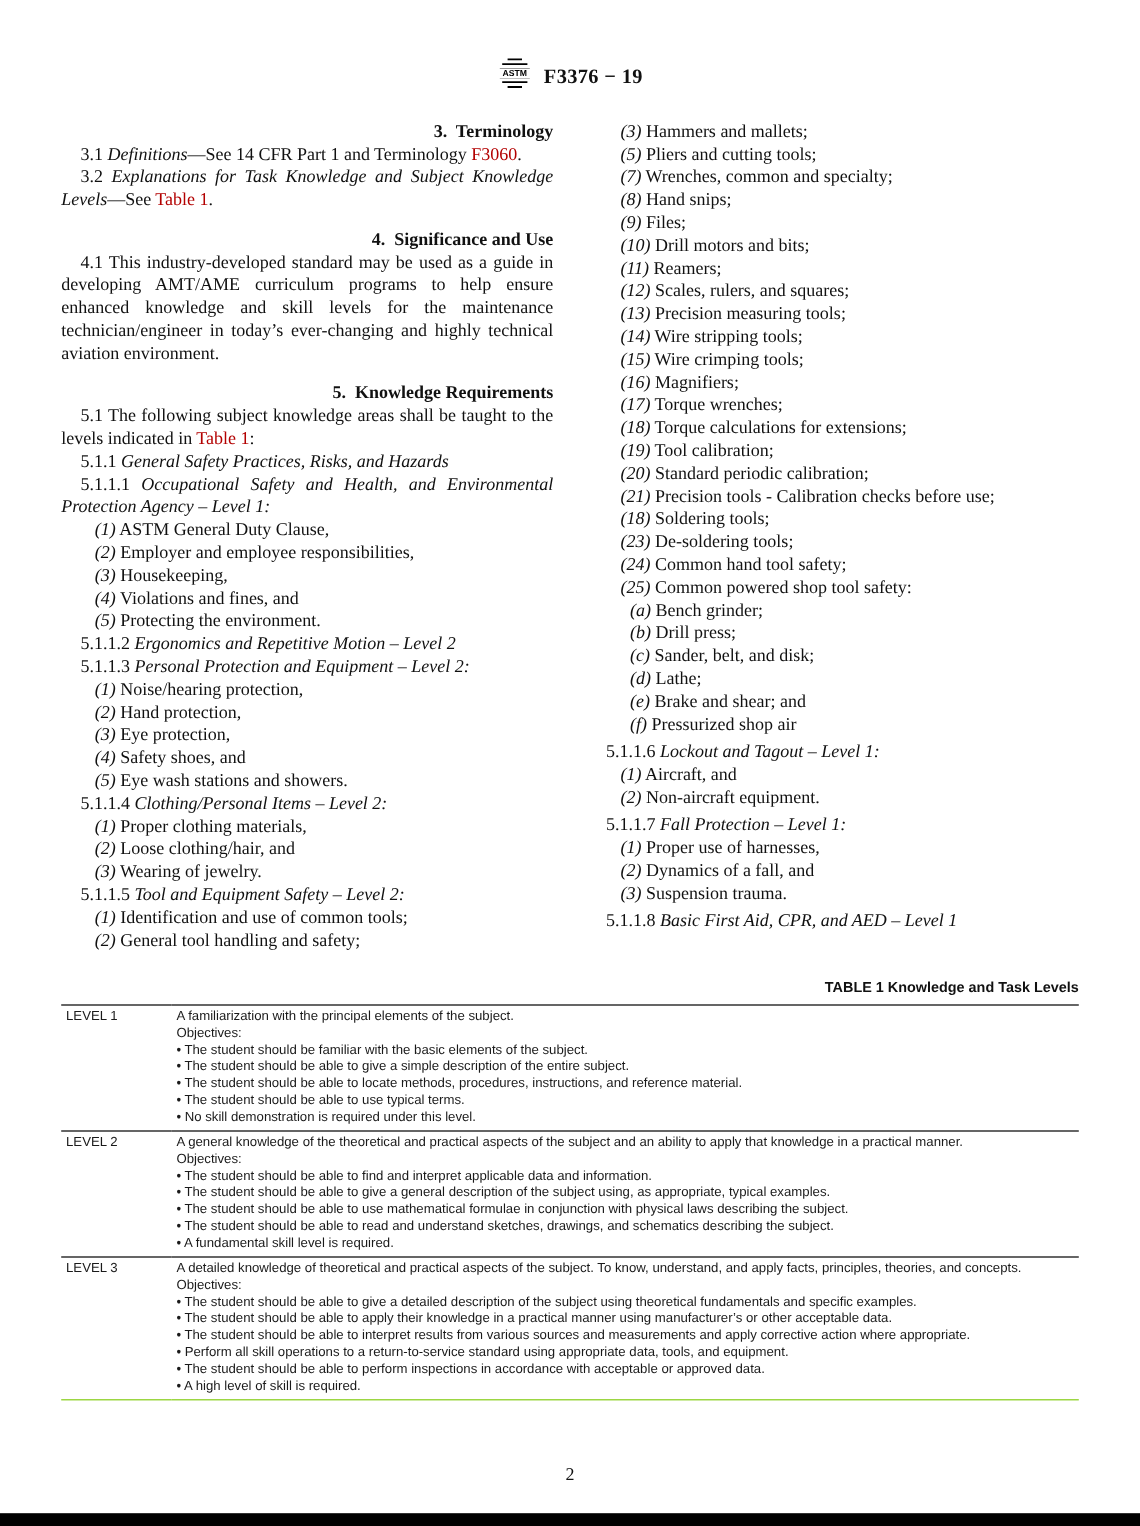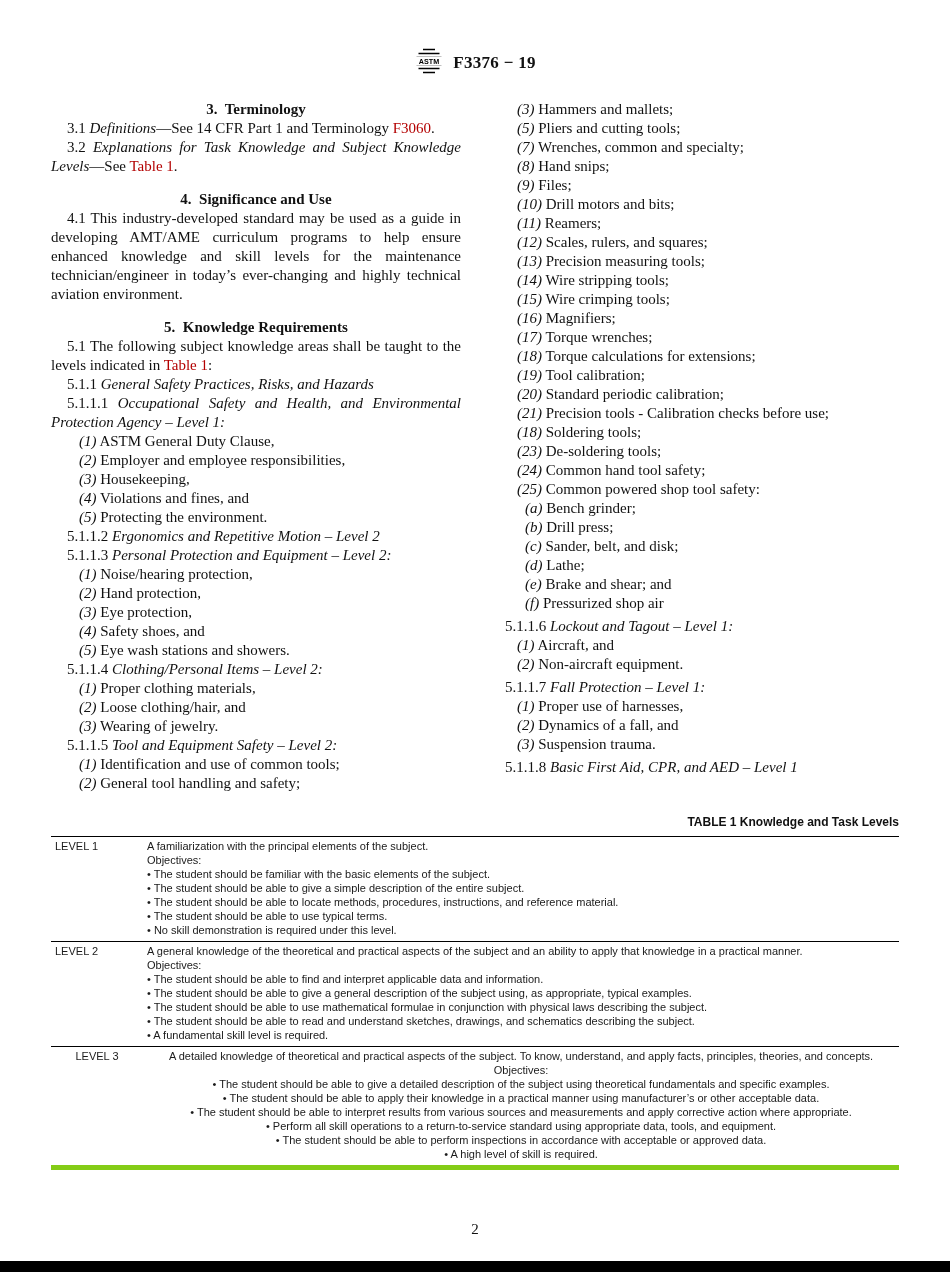--- a/index.html
+++ b/index.html
@@ -18,7 +18,7 @@
   .columns { display:flex; gap:28px; }
   .col { width:410px; font-size:15px; line-height:19px; text-align:justify; }
   .blk { margin:0; }
-  .blk.h { font-weight:bold; margin-top:14px; text-align:center; }
+  .blk.h { font-weight:bold; margin-top:14px; text-align:right; }
   .col .blk.h:first-child { margin-top:0; }
   .blk.p { text-indent:16px; }
   .blk.item { text-indent:28px; }

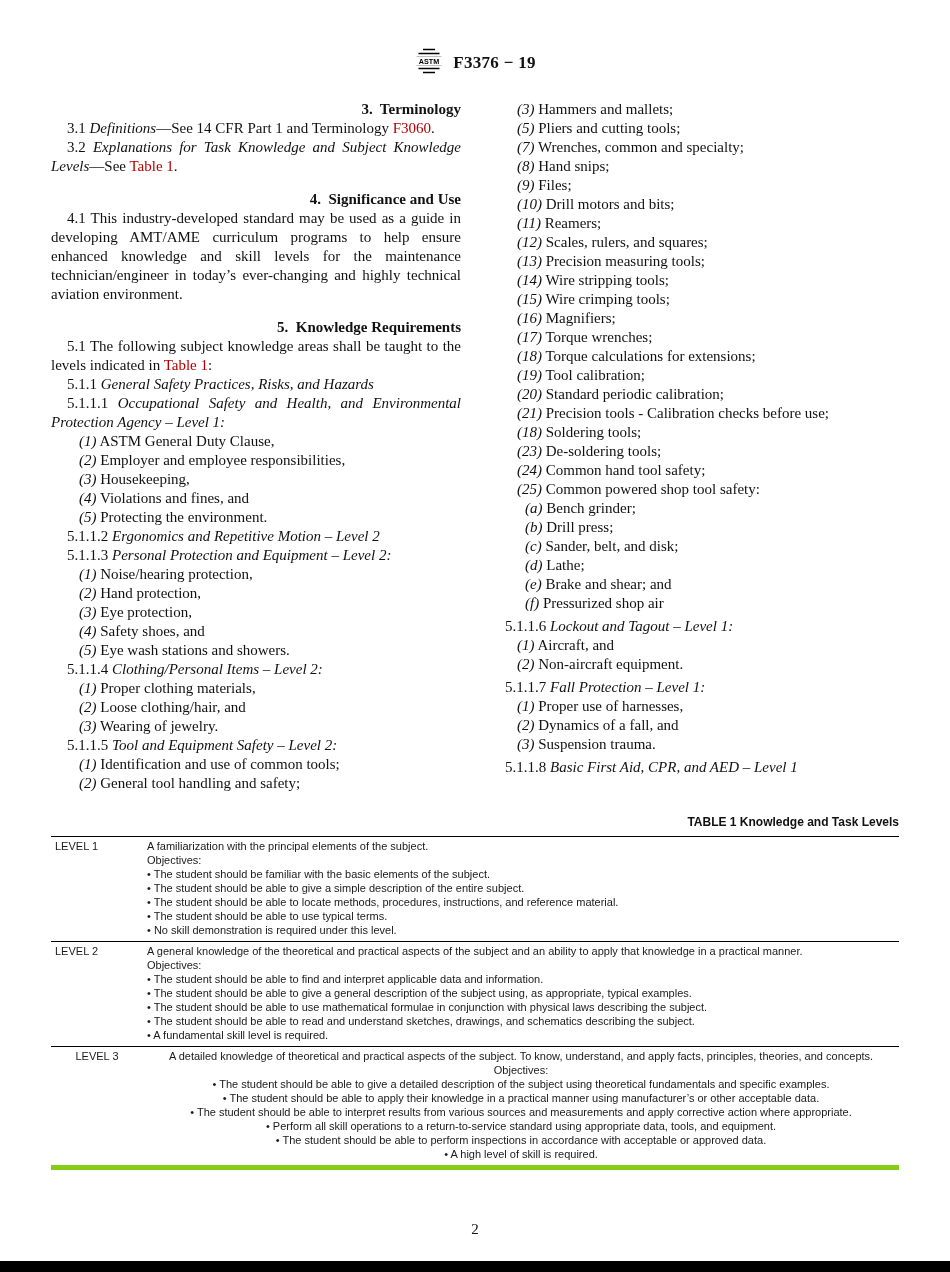--- a/index.html
+++ b/index.html
@@ -38,7 +38,7 @@
     color:#1a1a1a;
   }
   table.t1 td { border-top:1px solid #000; vertical-align:top; padding:2px 4px 4px 4px; }
-  table.t1 tr:last-child td { border-bottom:5px solid #84cc16;text-align:center; }
+  table.t1 tr:last-child td { border-bottom:1px solid #84cc16; }
   td.lvl { width:92px; padding-left:2px; }
 
   

